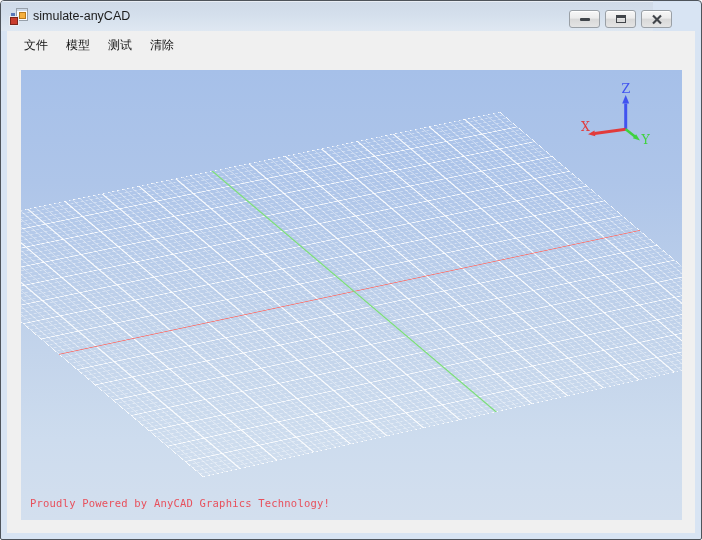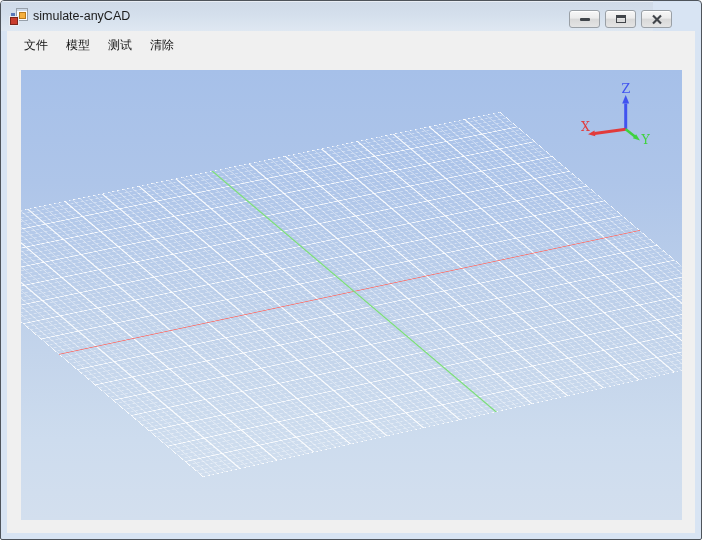--- a/index.html
+++ b/index.html
@@ -286,6 +286,7 @@
       <text id="tyl" x="75.5" y="66" fill="#3fd23f">Y</text>
     </svg>
 
+    <div class="watermark" style="color: rgb(232, 80, 92);">Proudly Powered by AnyCAD Graphics Technology!</div>
   </div>
 
 </div>

